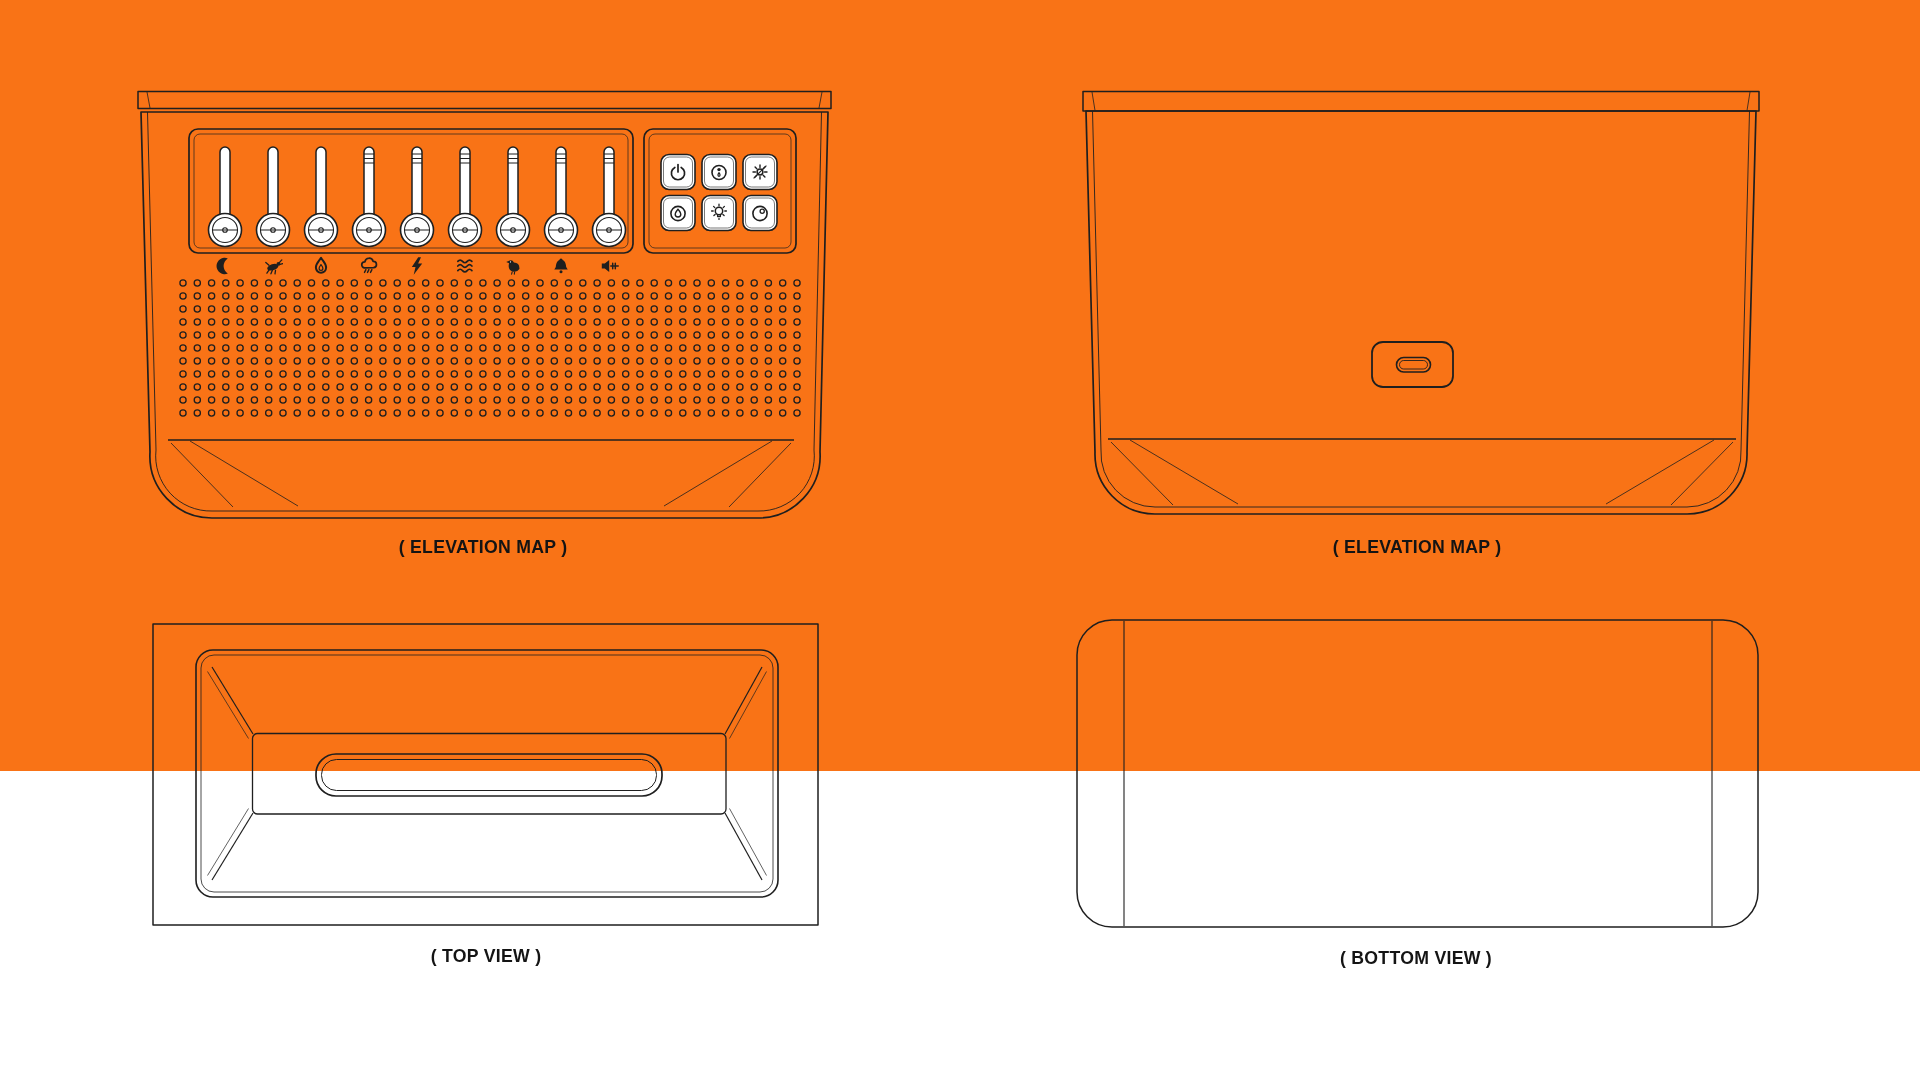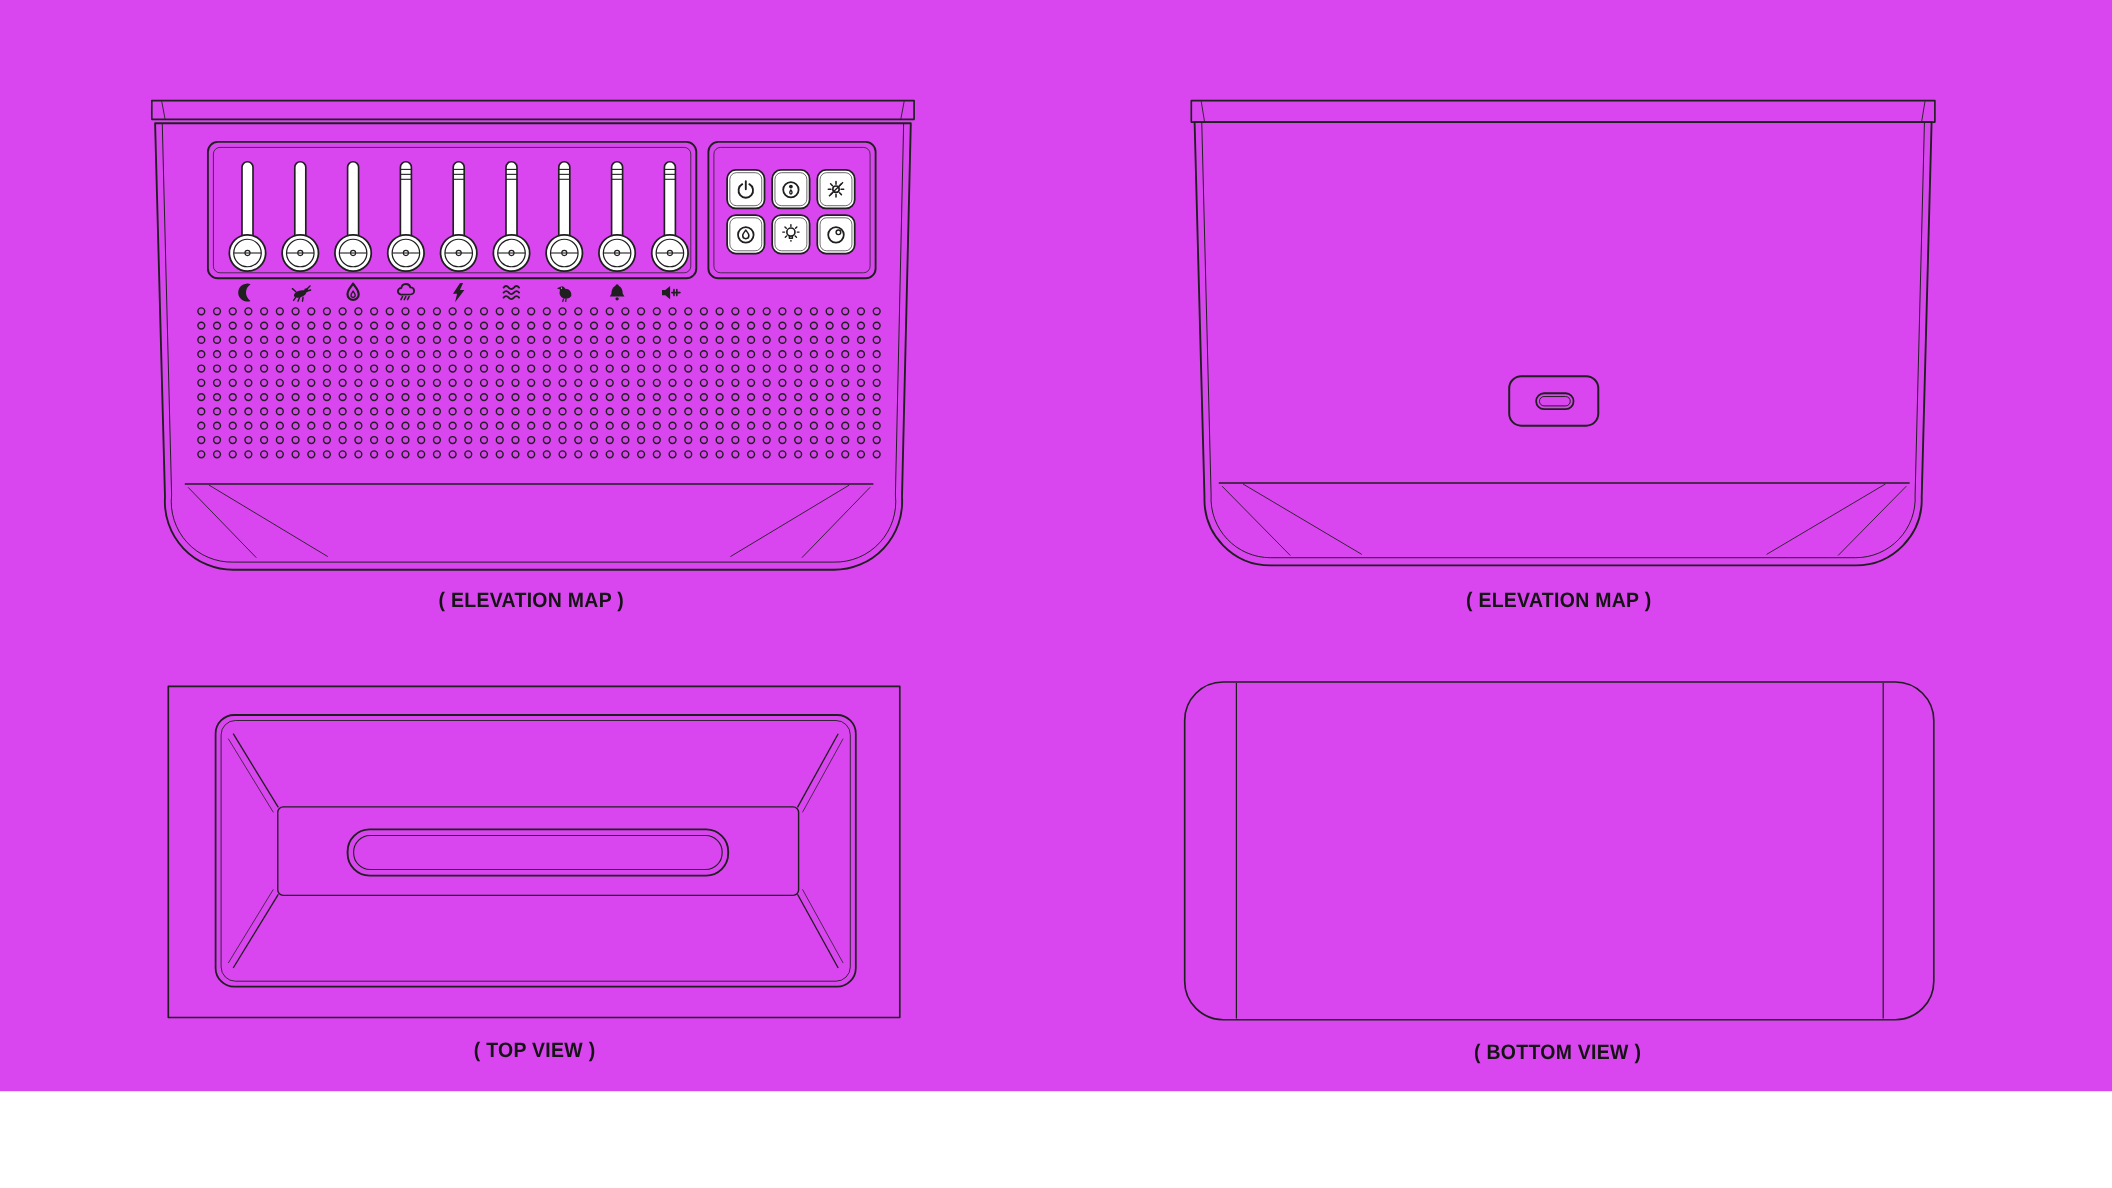--- a/index.html
+++ b/index.html
@@ -3,7 +3,7 @@
 <meta charset="utf-8">
 <style>
   html,body{margin:0;padding:0;background:#ffffff;width:1920px;height:1080px;overflow:hidden;}
-  .stage{position:relative;width:1920px;height:992px;background:#d946ef;font-family:"Liberation Sans",sans-serif;}
+  .stage{position:relative;width:1920px;height:771px;background:#f97316;font-family:"Liberation Sans",sans-serif;}
   svg{position:absolute;left:0;top:0;display:block;}
   .view-label{
     position:absolute;width:360px;text-align:center;

